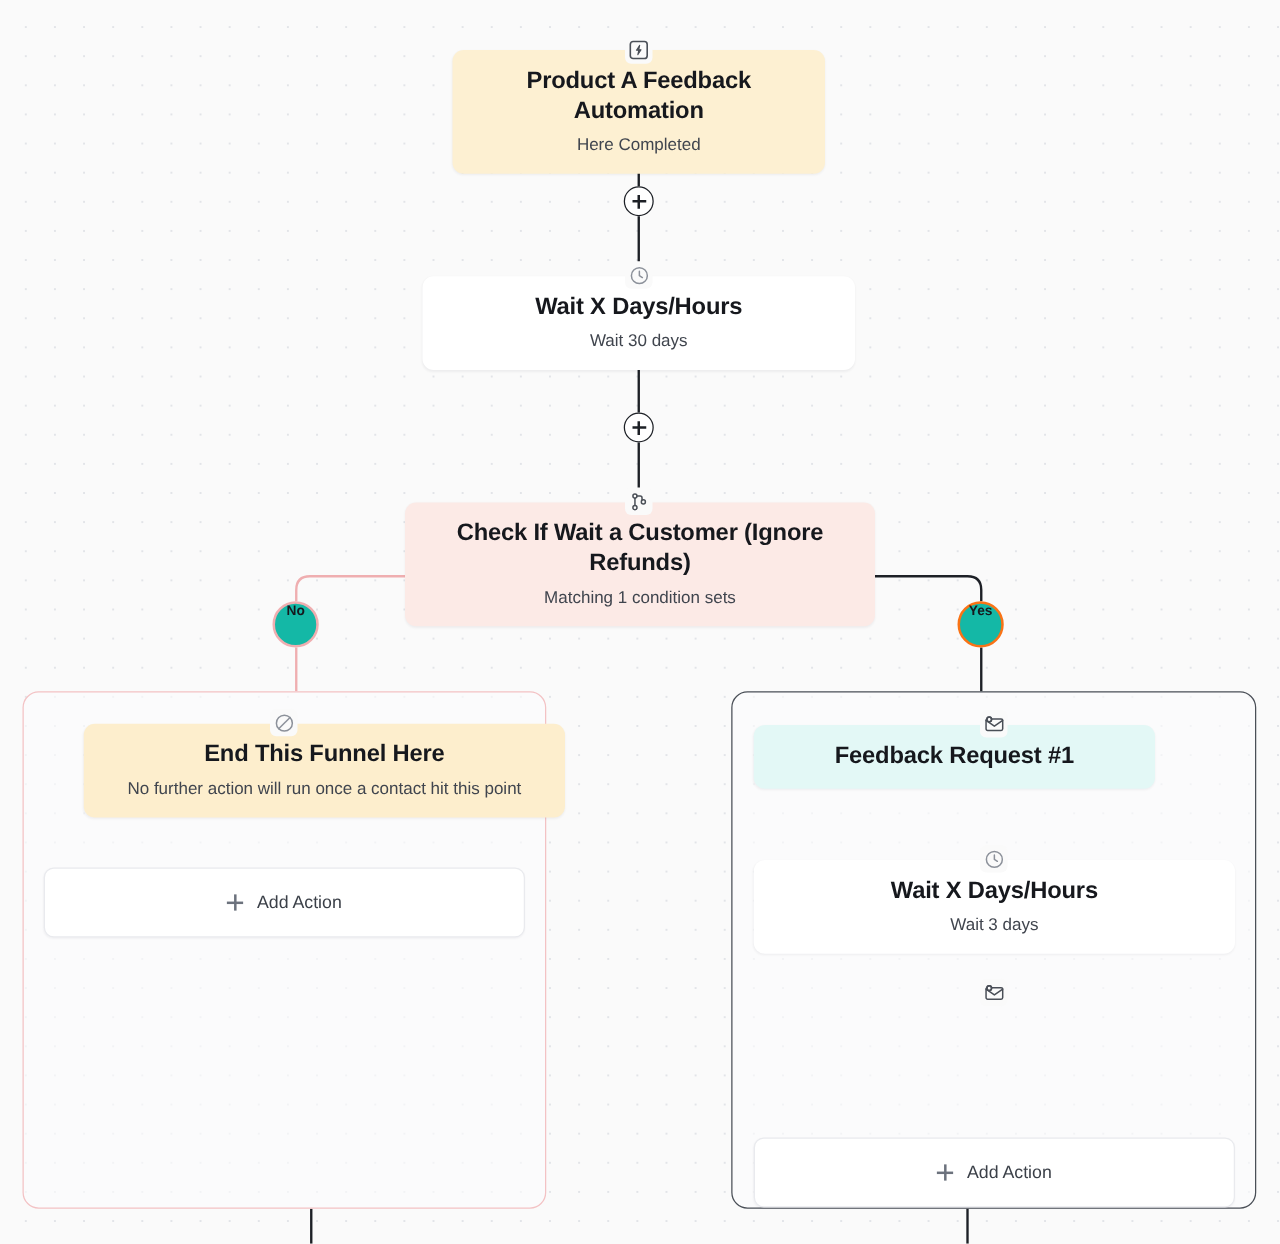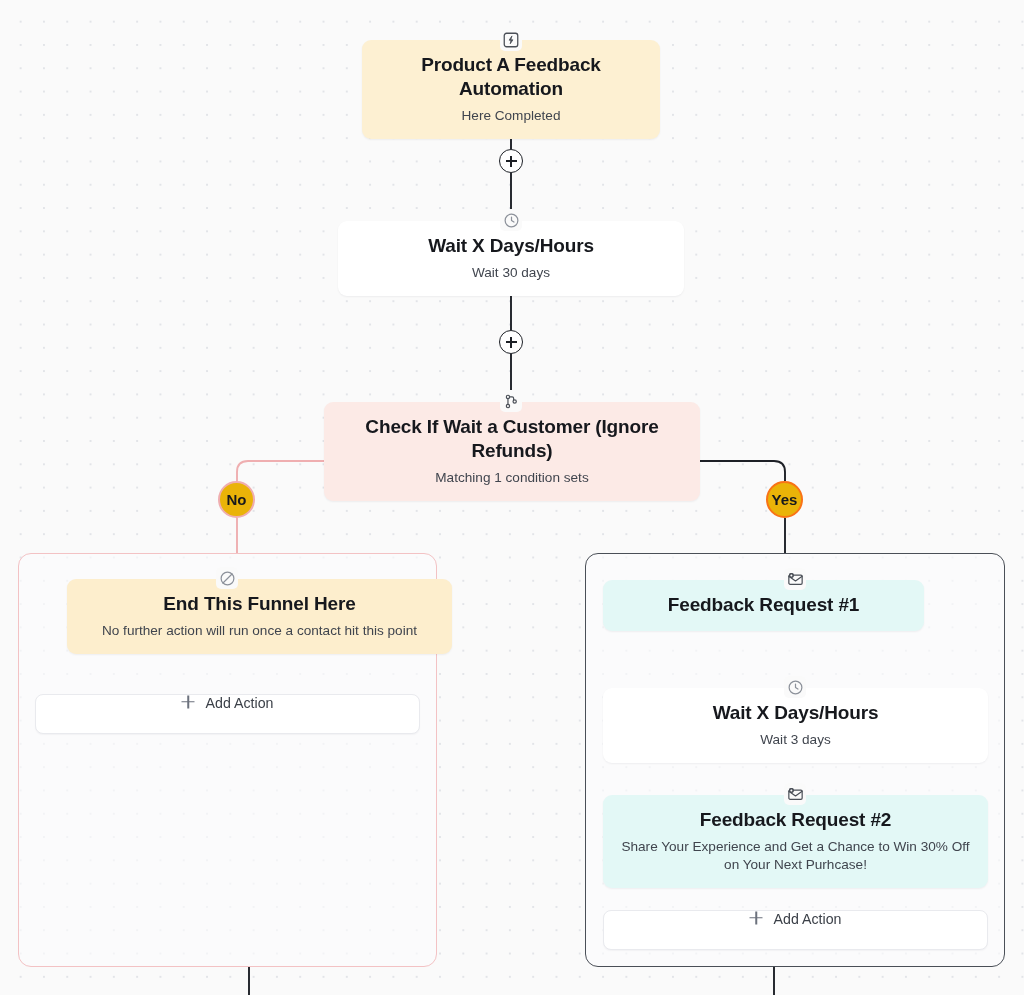--- a/index.html
+++ b/index.html
@@ -104,11 +104,10 @@
     width: 37px;
     height: 37px;
     border-radius: 50%;
-    background: #eab308;
-    display: flex;
-    align-items: center;
-    justify-content: center;
-    font-size: 15px;
+    background: #14b8a6;
+    display: flex;
+    justify-content: center;
+    font-size: 11px;
     font-weight: 700;
     color: #16181d;
     z-index: 6;

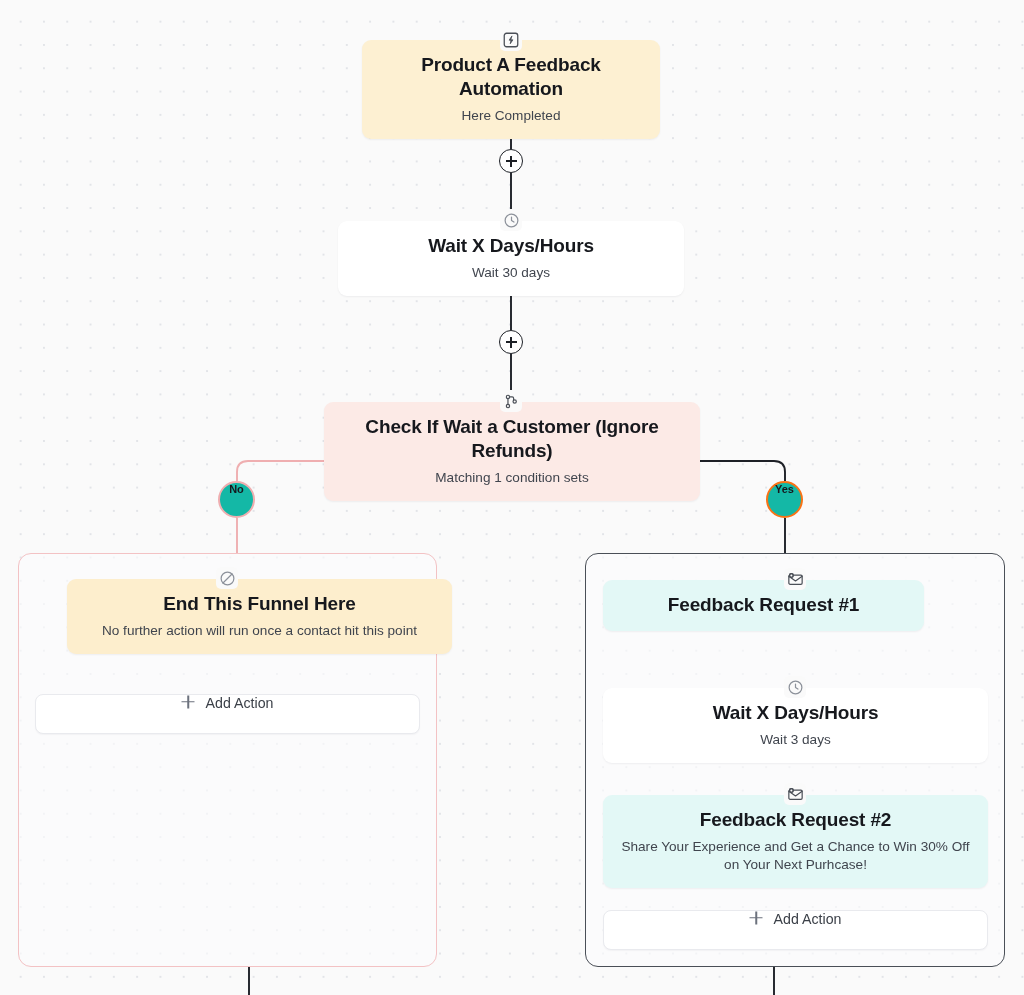--- a/index.html
+++ b/index.html
@@ -127,12 +127,12 @@
   
   .add-action {
     position: absolute;
-    height: 40px;
+    height: 56px;
     background: #ffffff;
     border: 1px solid #e9eaee;
     border-radius: 8px;
     display: flex;
-    align-items: flex-start;
+    align-items: center;
     justify-content: center;
     gap: 11px;
     font-size: 14.2px;

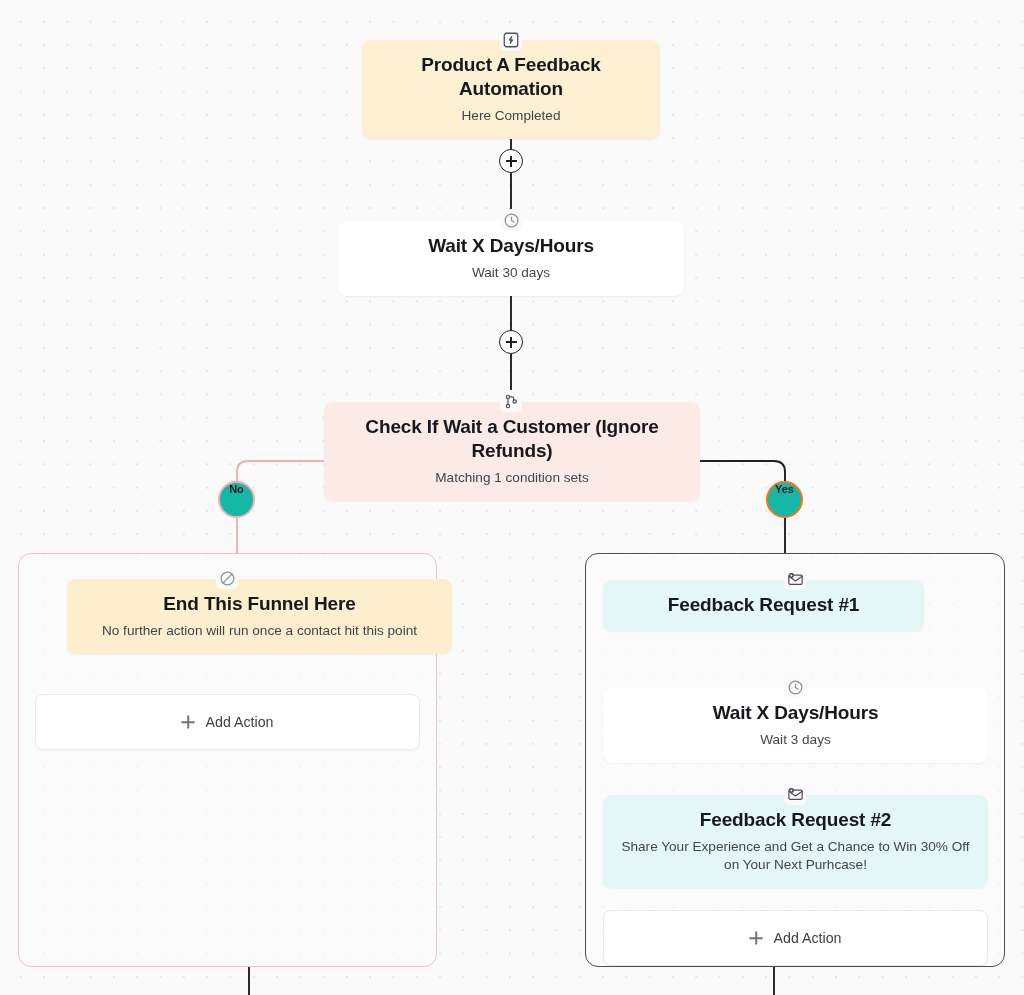--- a/index.html
+++ b/index.html
@@ -284,10 +284,6 @@
       <circle cx="6.2" cy="6.4" r="2.6"></circle>
     </svg>
   </div>
-  <div class="node node--email" style="left:603px; top:795px; width:385px;">
-    <div class="title">Feedback Request #2</div>
-    <div class="subtitle">Share Your Experience and Get a Chance to Win 30% Off on Your Next Purhcase!</div>
-  </div>
 
   <div class="add-action" style="left:603px; top:910px; width:385px;">
     <span class="plus-glyph"></span>

